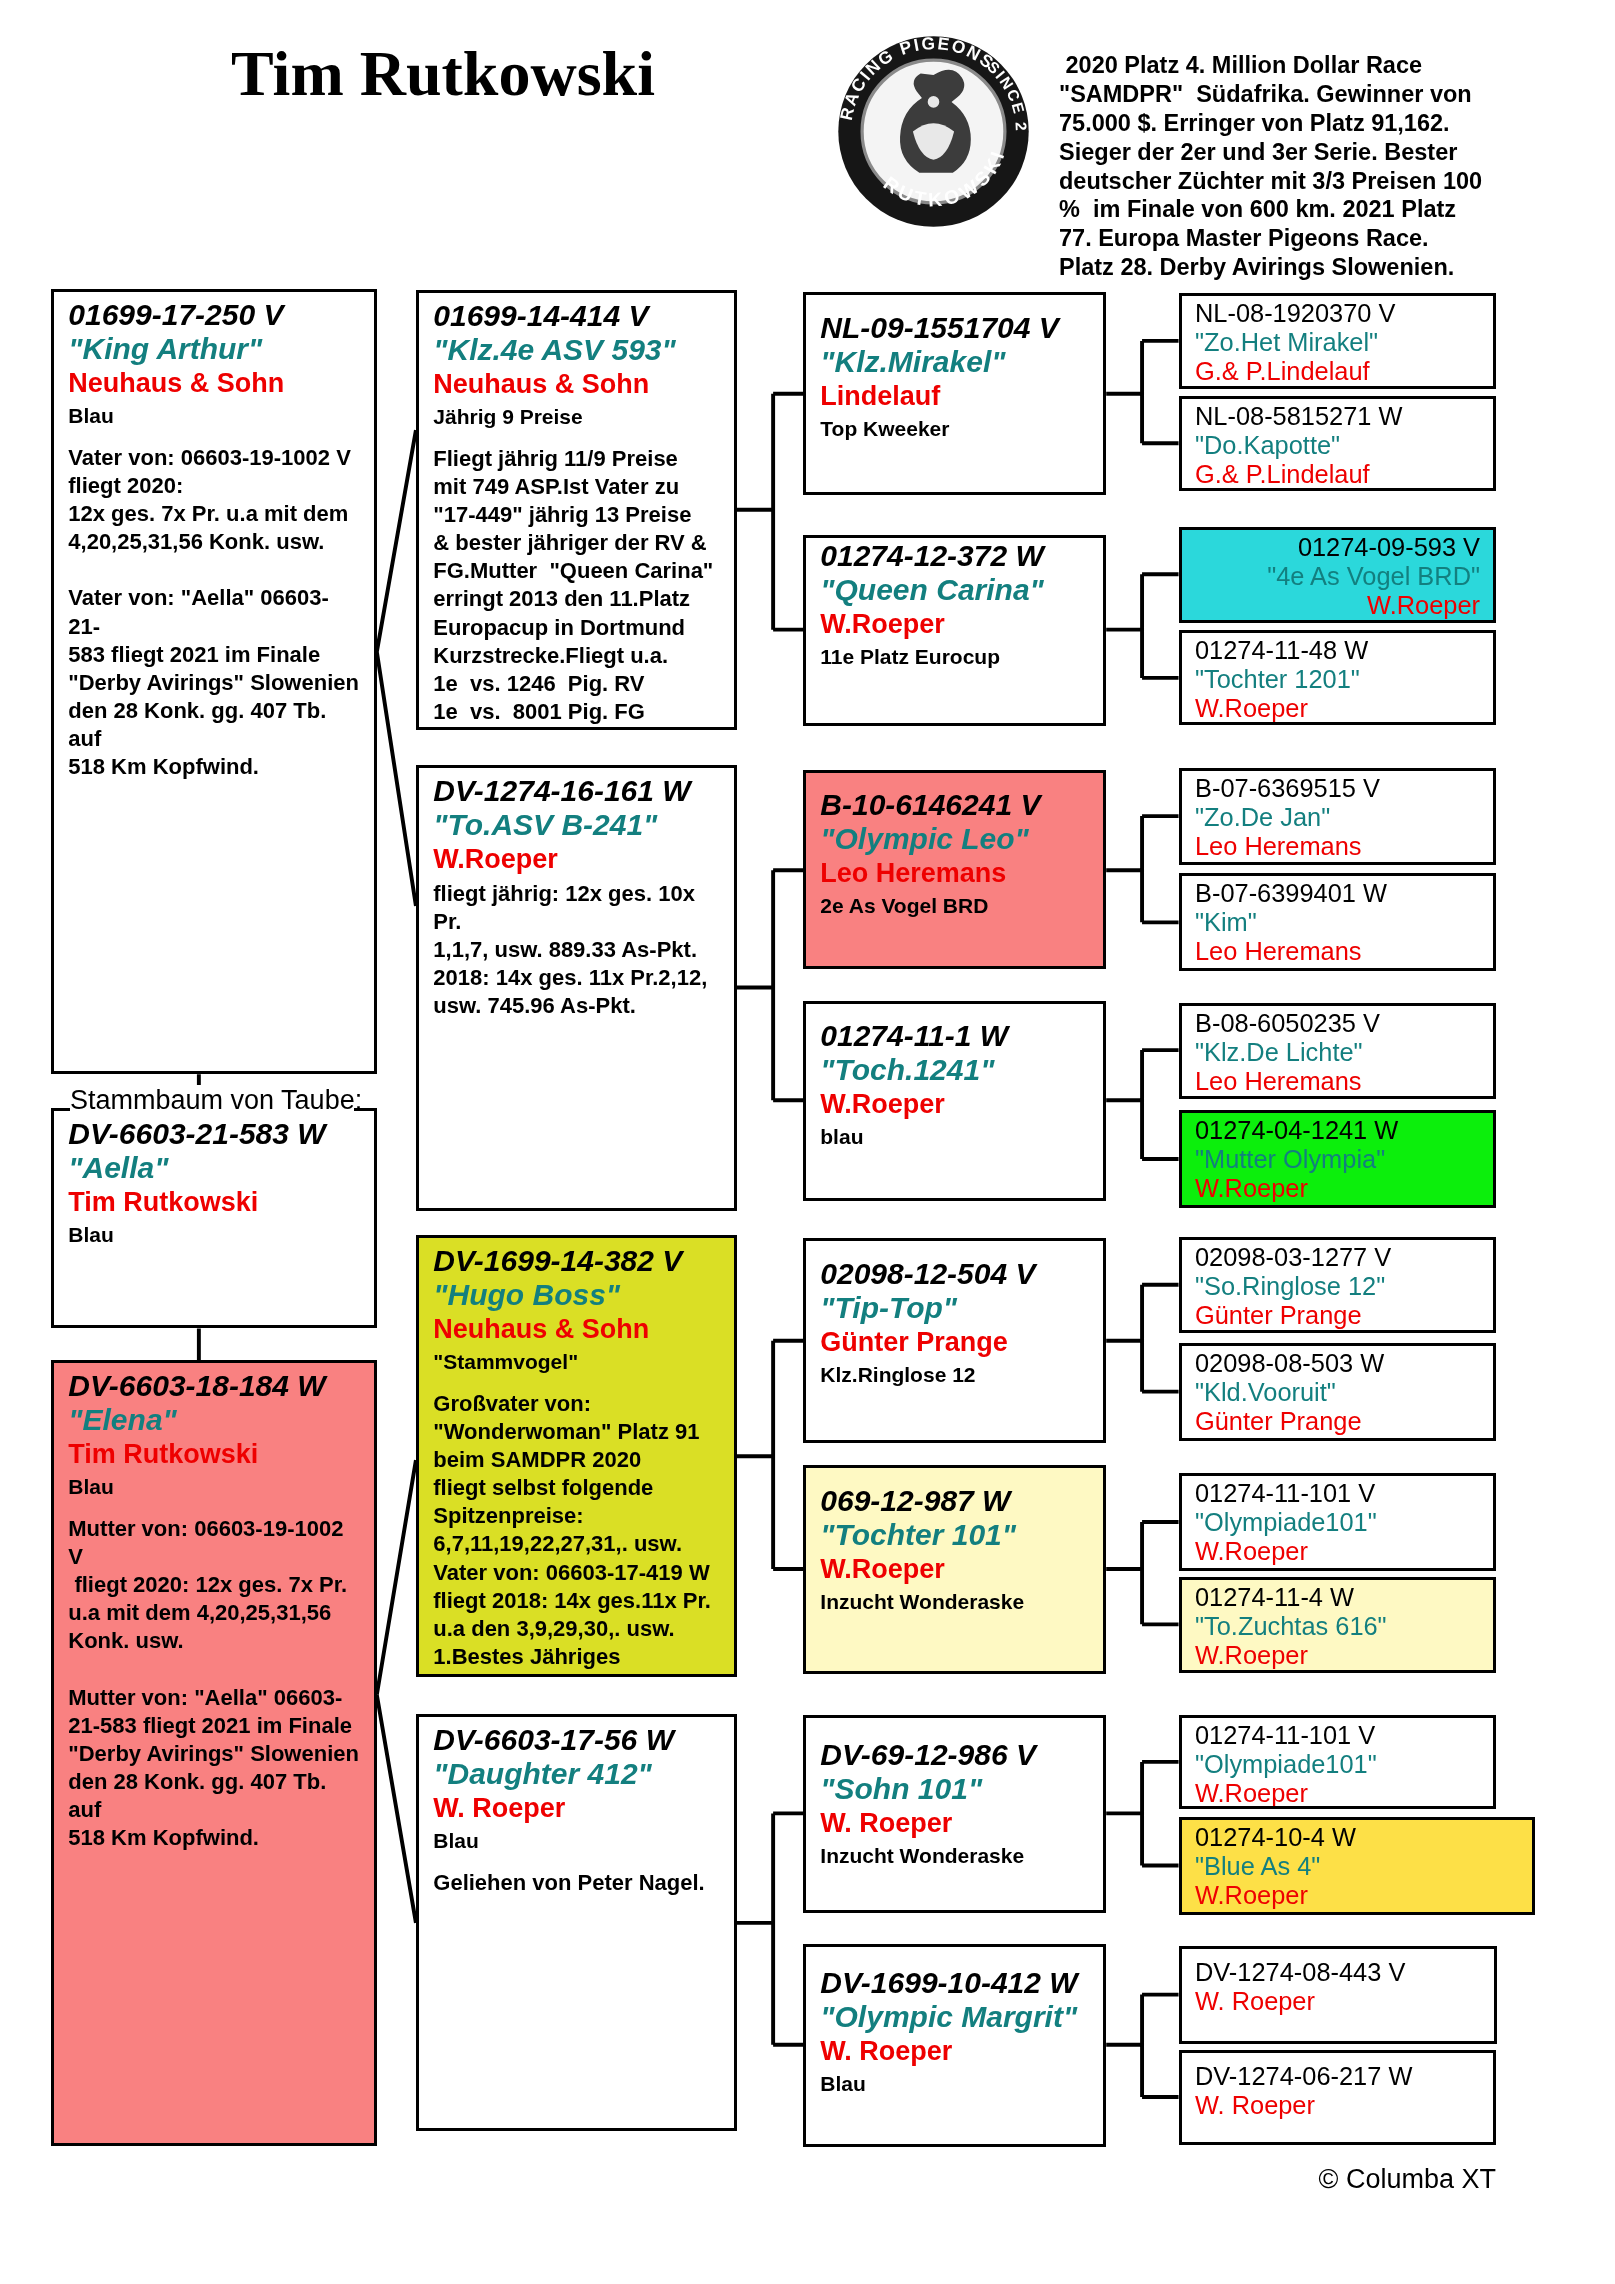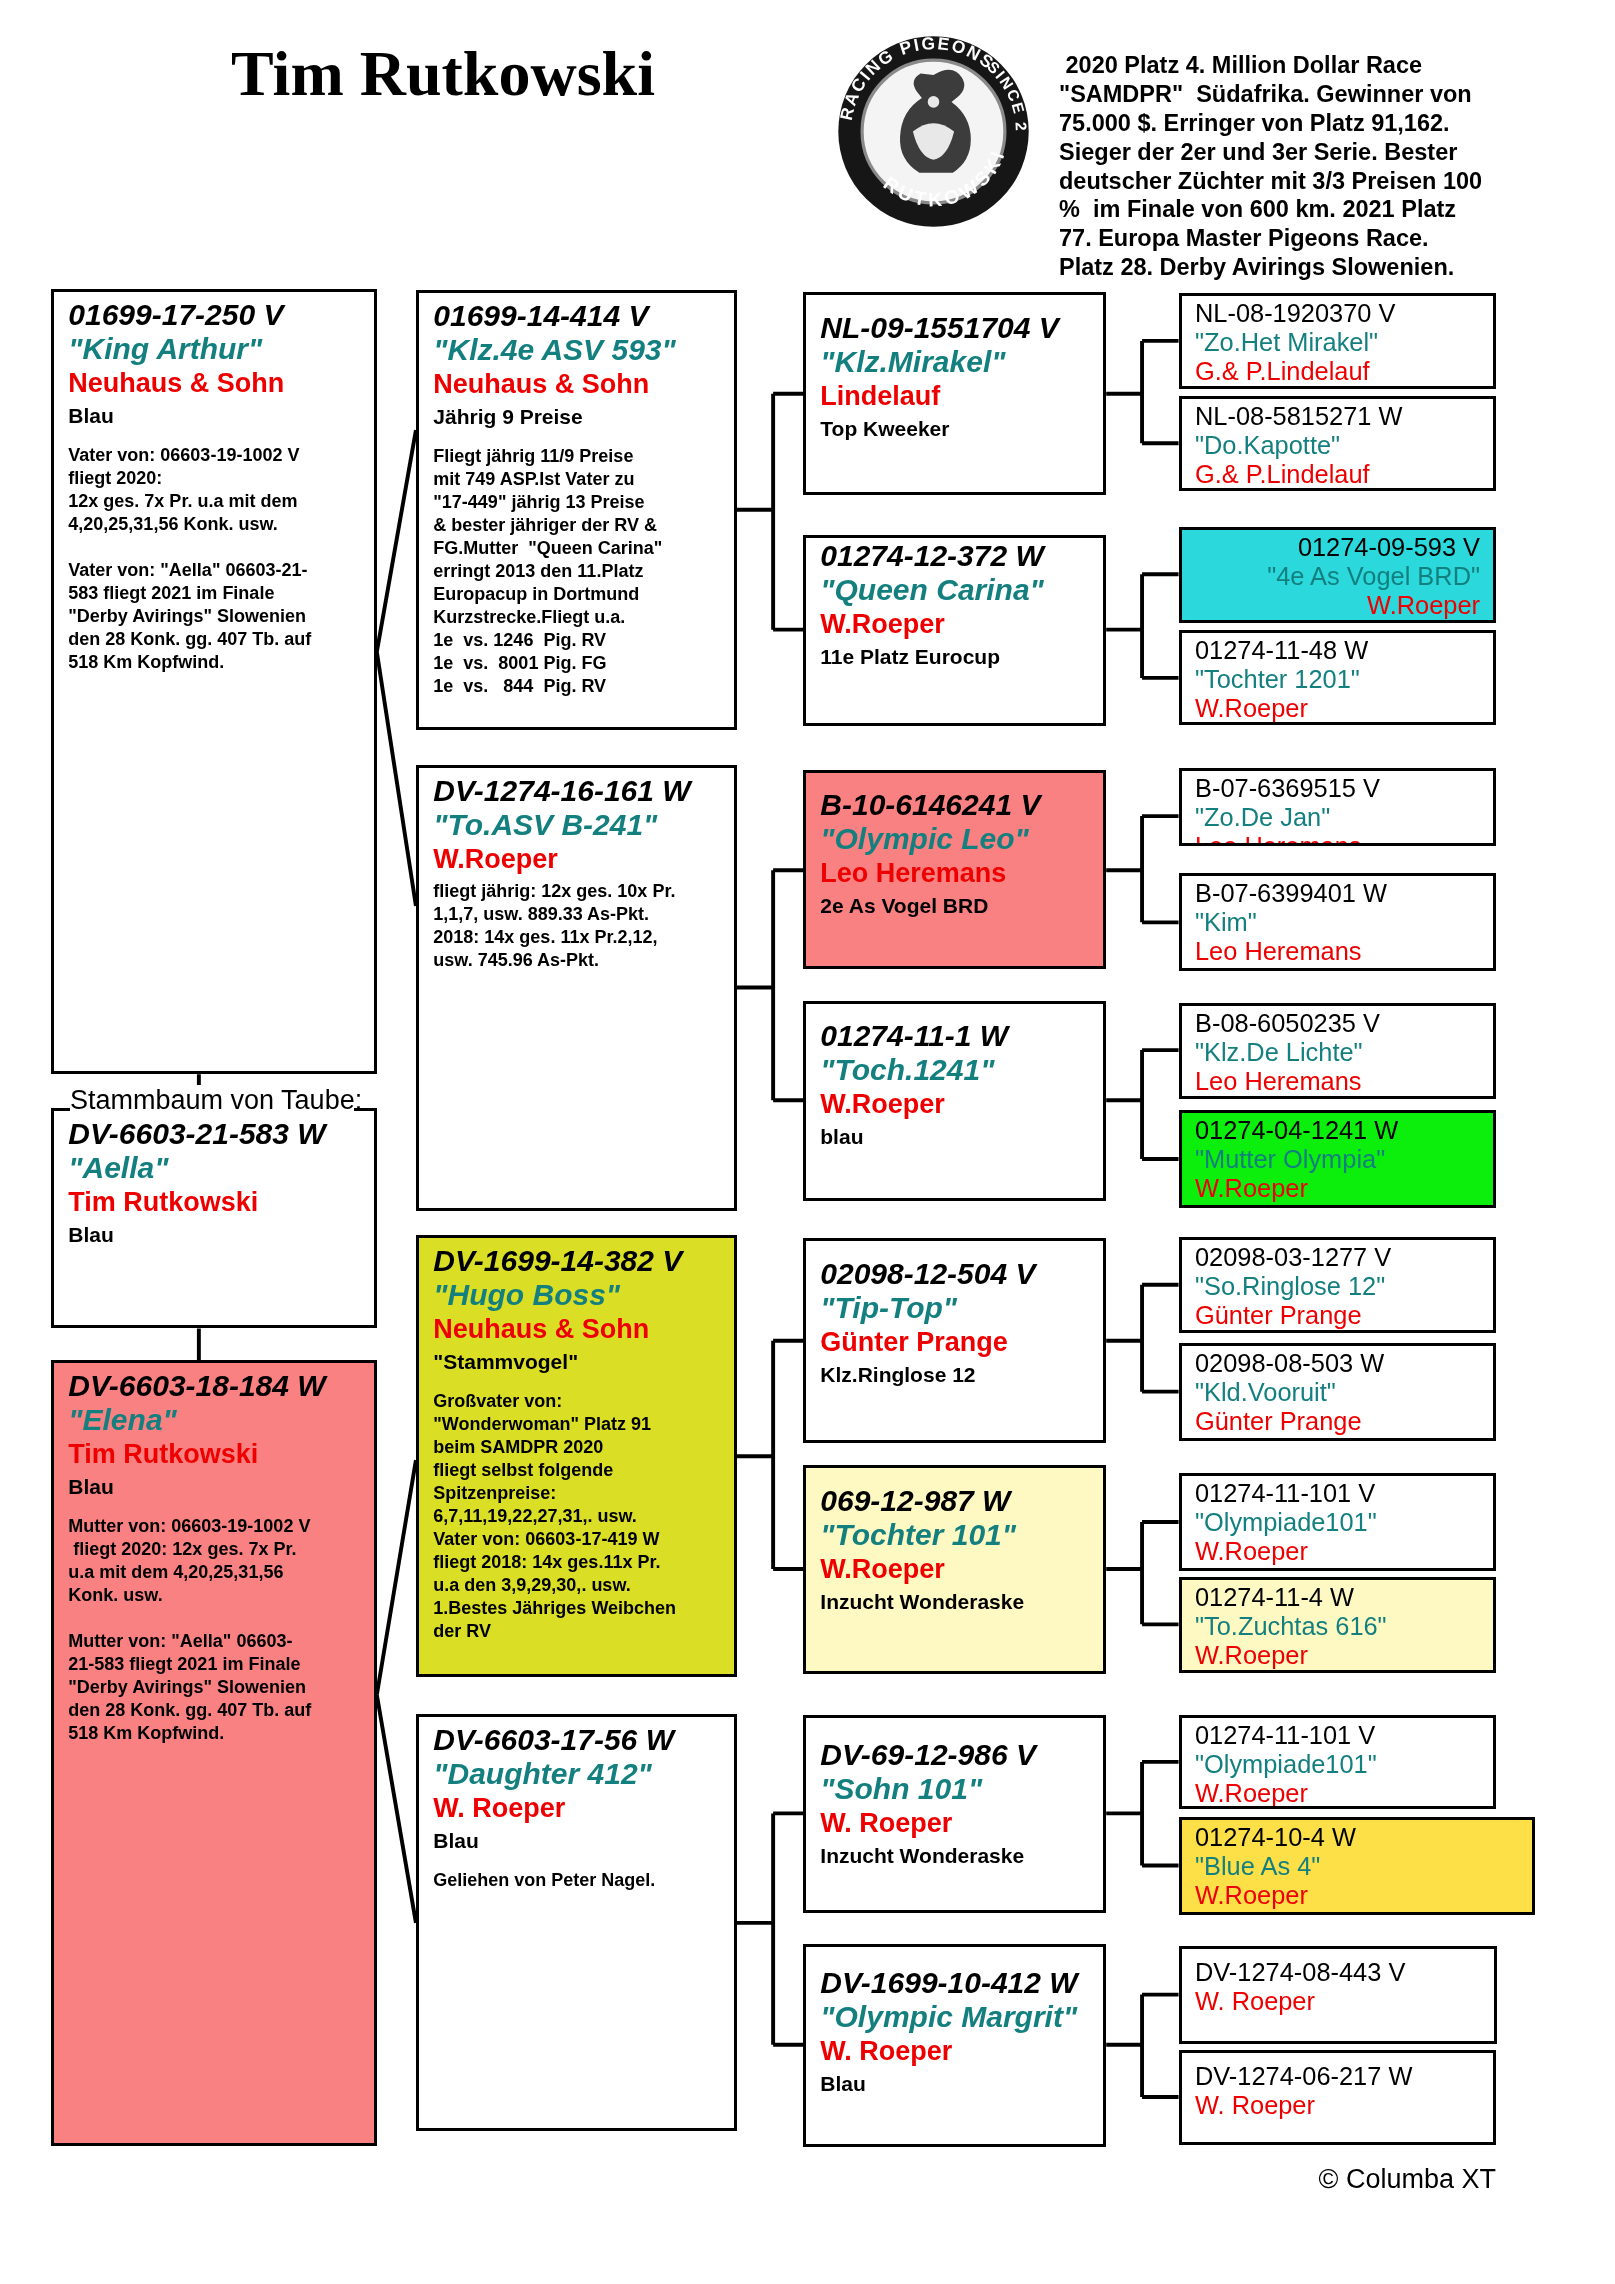--- a/index.html
+++ b/index.html
@@ -16,7 +16,7 @@
   .pname{font-size:30px;font-weight:bold;font-style:italic;color:var(--teal);line-height:1.05;margin-bottom:4.6px;white-space:nowrap;}
   .breeder{font-size:27px;font-weight:bold;color:var(--red);line-height:1.05;margin-bottom:6.5px;white-space:nowrap;}
   .note{font-size:21px;font-weight:bold;line-height:1.1;}
-  .bodytext{font-size:18px;font-weight:bold;line-height:1.28;margin-top:17px;white-space:pre-wrap;}
+  .bodytext{font-size:22px;font-weight:bold;line-height:1.28;margin-top:17px;white-space:pre-wrap;}
   .box4{padding:2.6px 13px;}
   .box4 div{font-size:25.4px;line-height:1.15;white-space:nowrap;}
   .n4{color:var(--teal);}

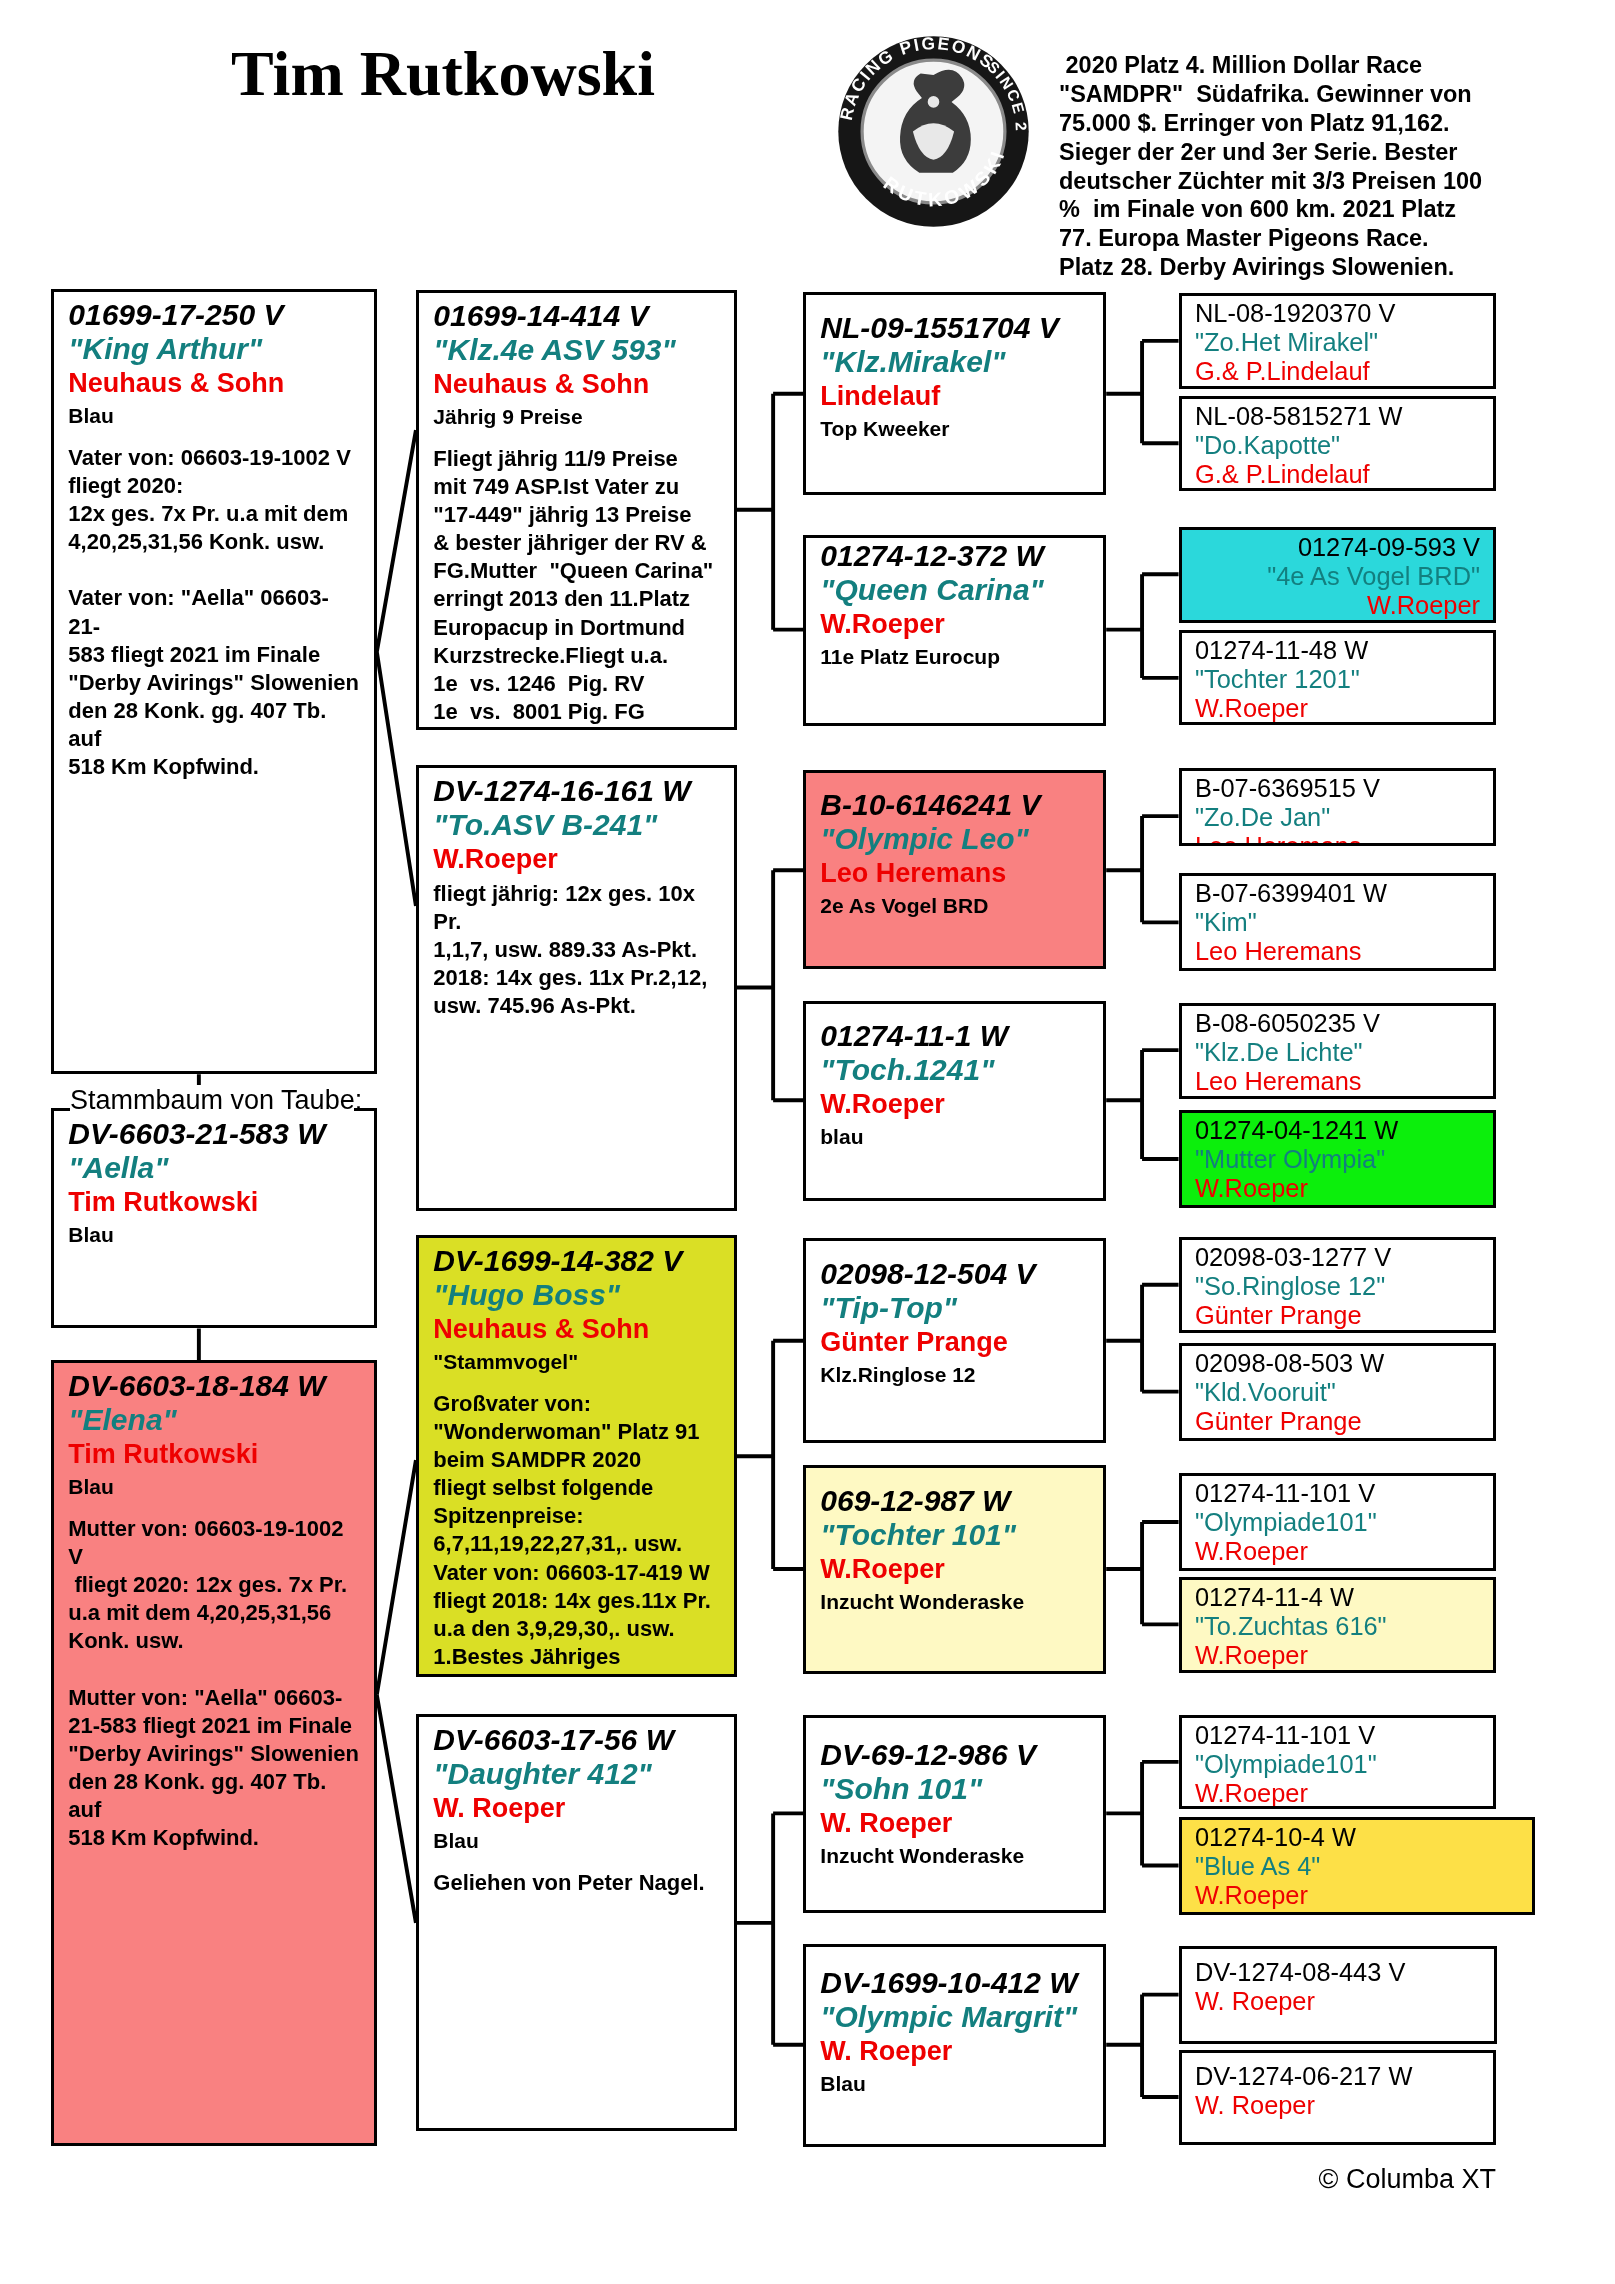--- a/index.html
+++ b/index.html
@@ -257,7 +257,7 @@
     <div class="n4">"Tochter 1201"</div>
     <div class="b4">W.Roeper</div>
   </div>
-  <div class="box box4" style="left:1179px;top:768px;width:317px;height:78px">
+  <div class="box box4" style="left:1179px;top:768px;width:317px;height:97px">
     <div>B-07-6369515 V</div>
     <div class="n4">"Zo.De Jan"</div>
     <div class="b4">Leo Heremans</div>

